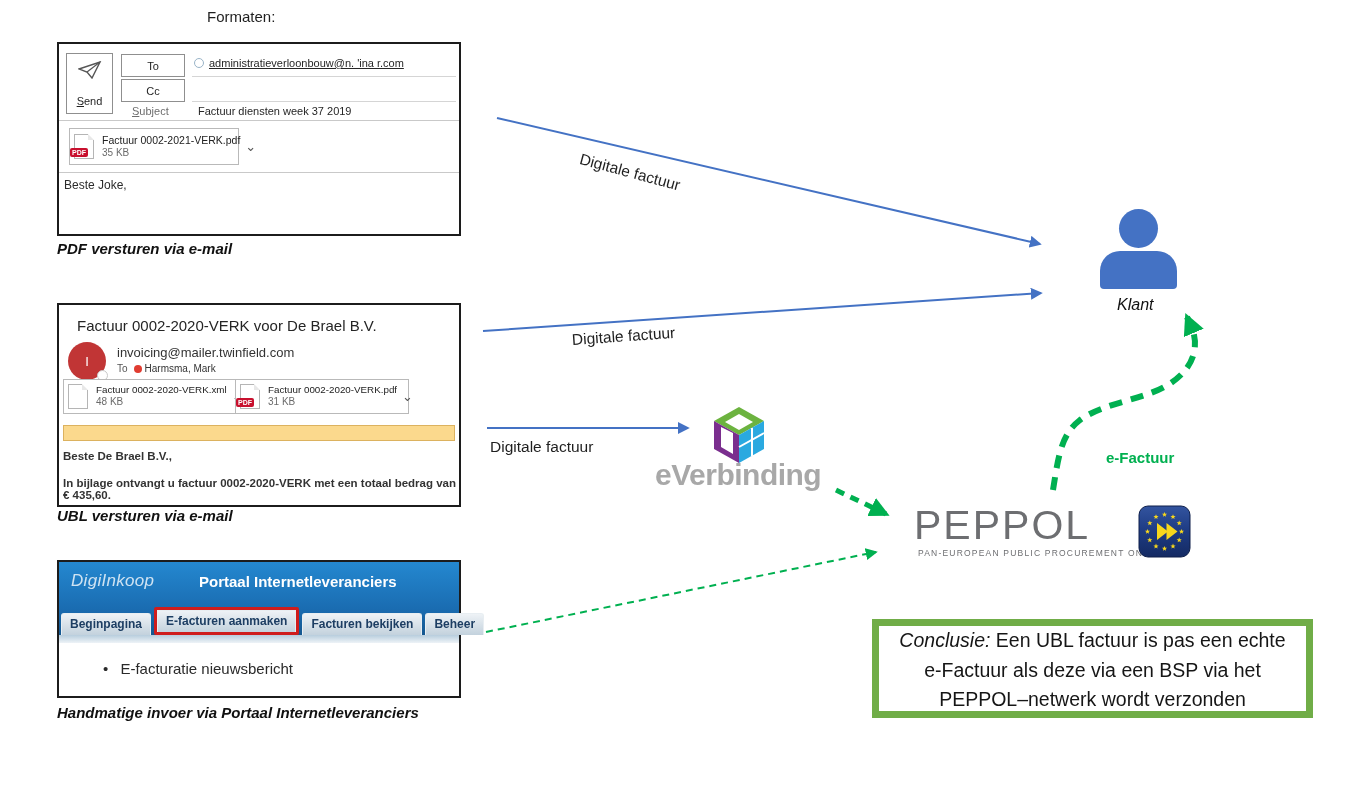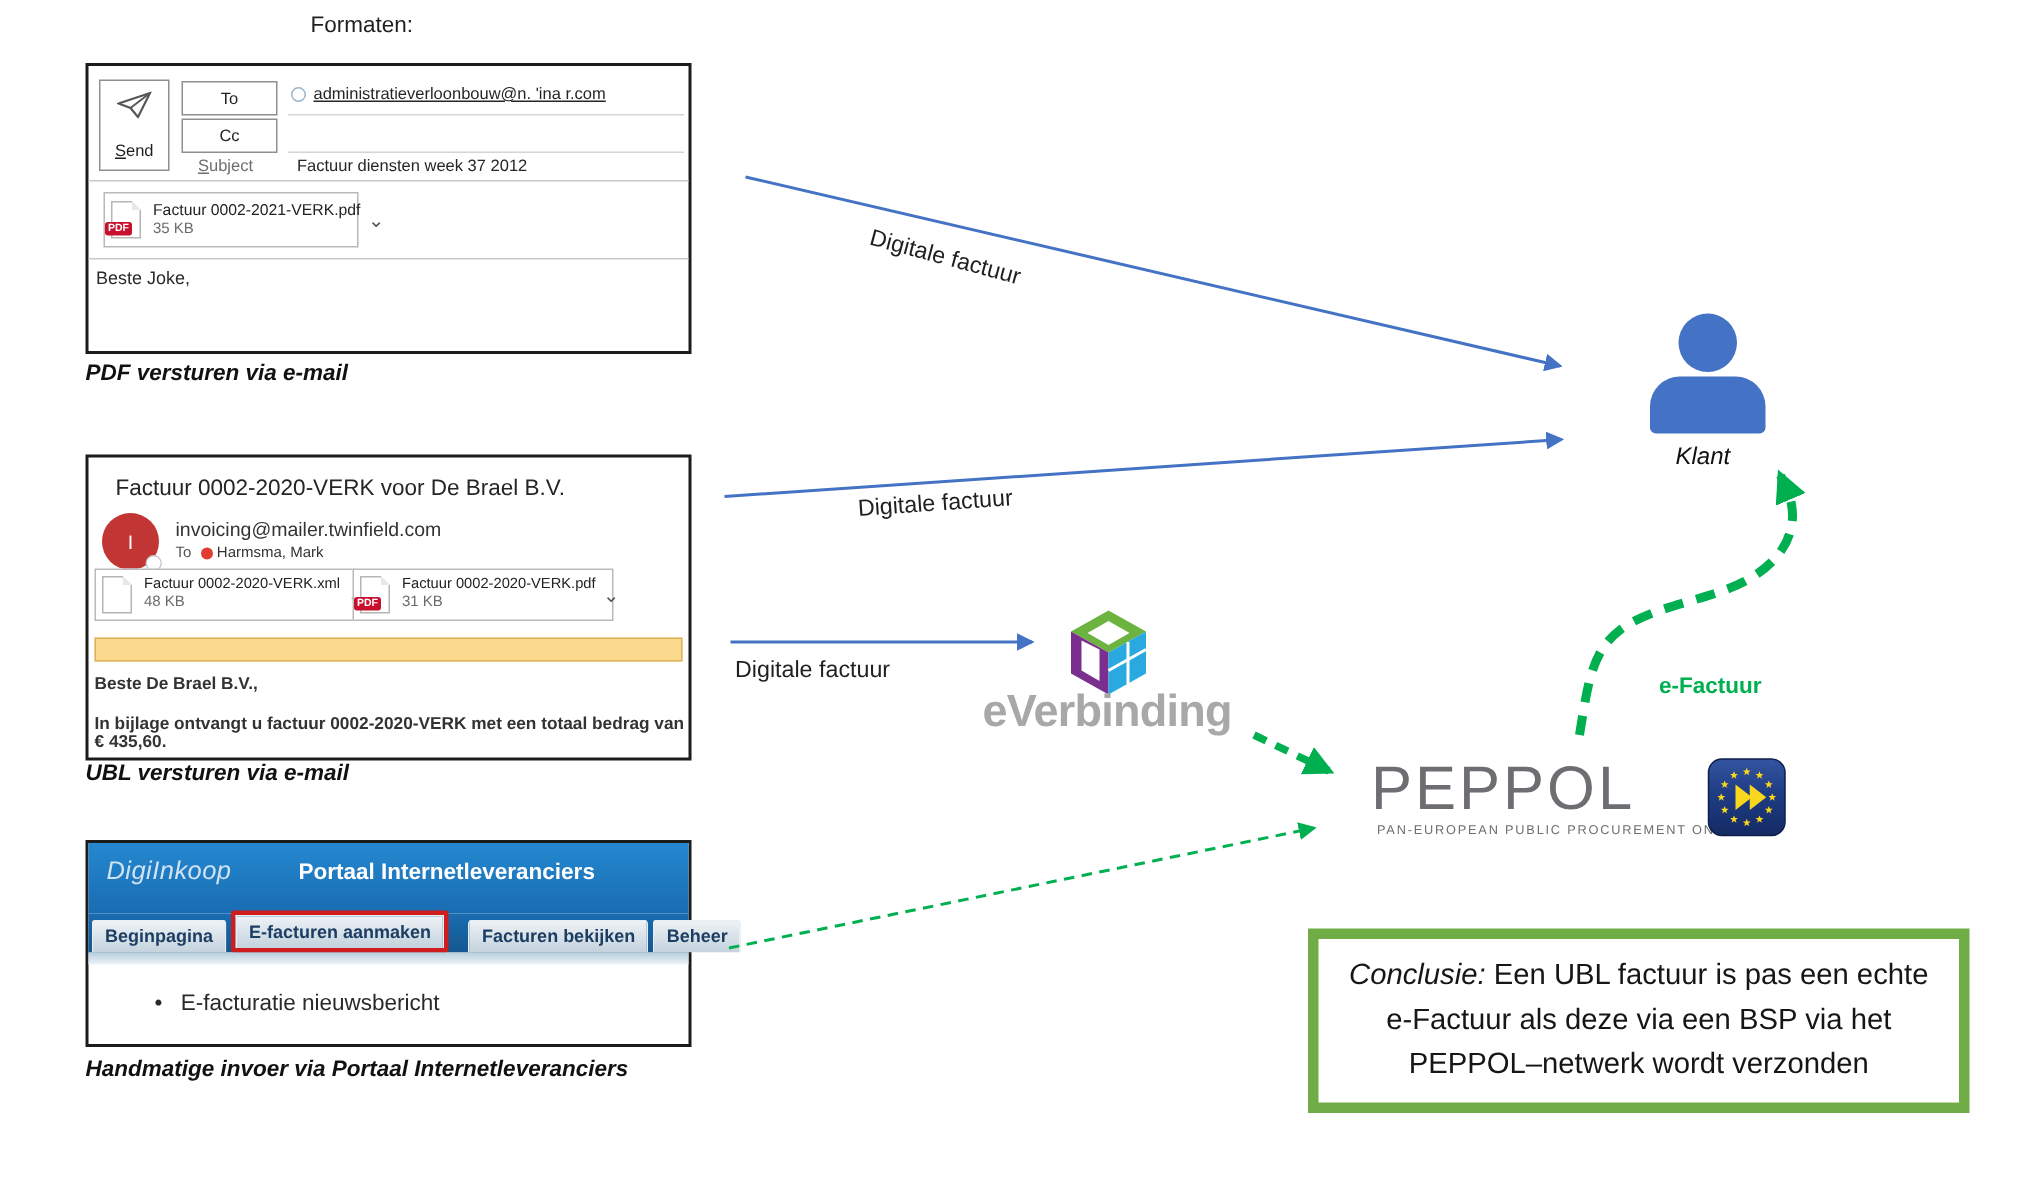--- a/index.html
+++ b/index.html
@@ -102,7 +102,7 @@
     <div class="fieldline abs" style="left:133px;top:57px;width:264px;"></div>
 
     <div class="abs ufirst" style="left:73px;top:61px;font-size:11px;color:#6e6e6e;">Subject</div>
-    <div class="abs" style="left:139px;top:61px;font-size:11px;color:#262626;">Factuur diensten week 37 2012</div>
+    <div class="abs" style="left:139px;top:61px;font-size:11px;color:#262626;">Factuur diensten week 37 2019</div>
     <div class="fullline abs" style="left:0;top:76px;width:400px;"></div>
 
     <div class="chip" style="left:10px;top:84px;width:160px;height:35px;">

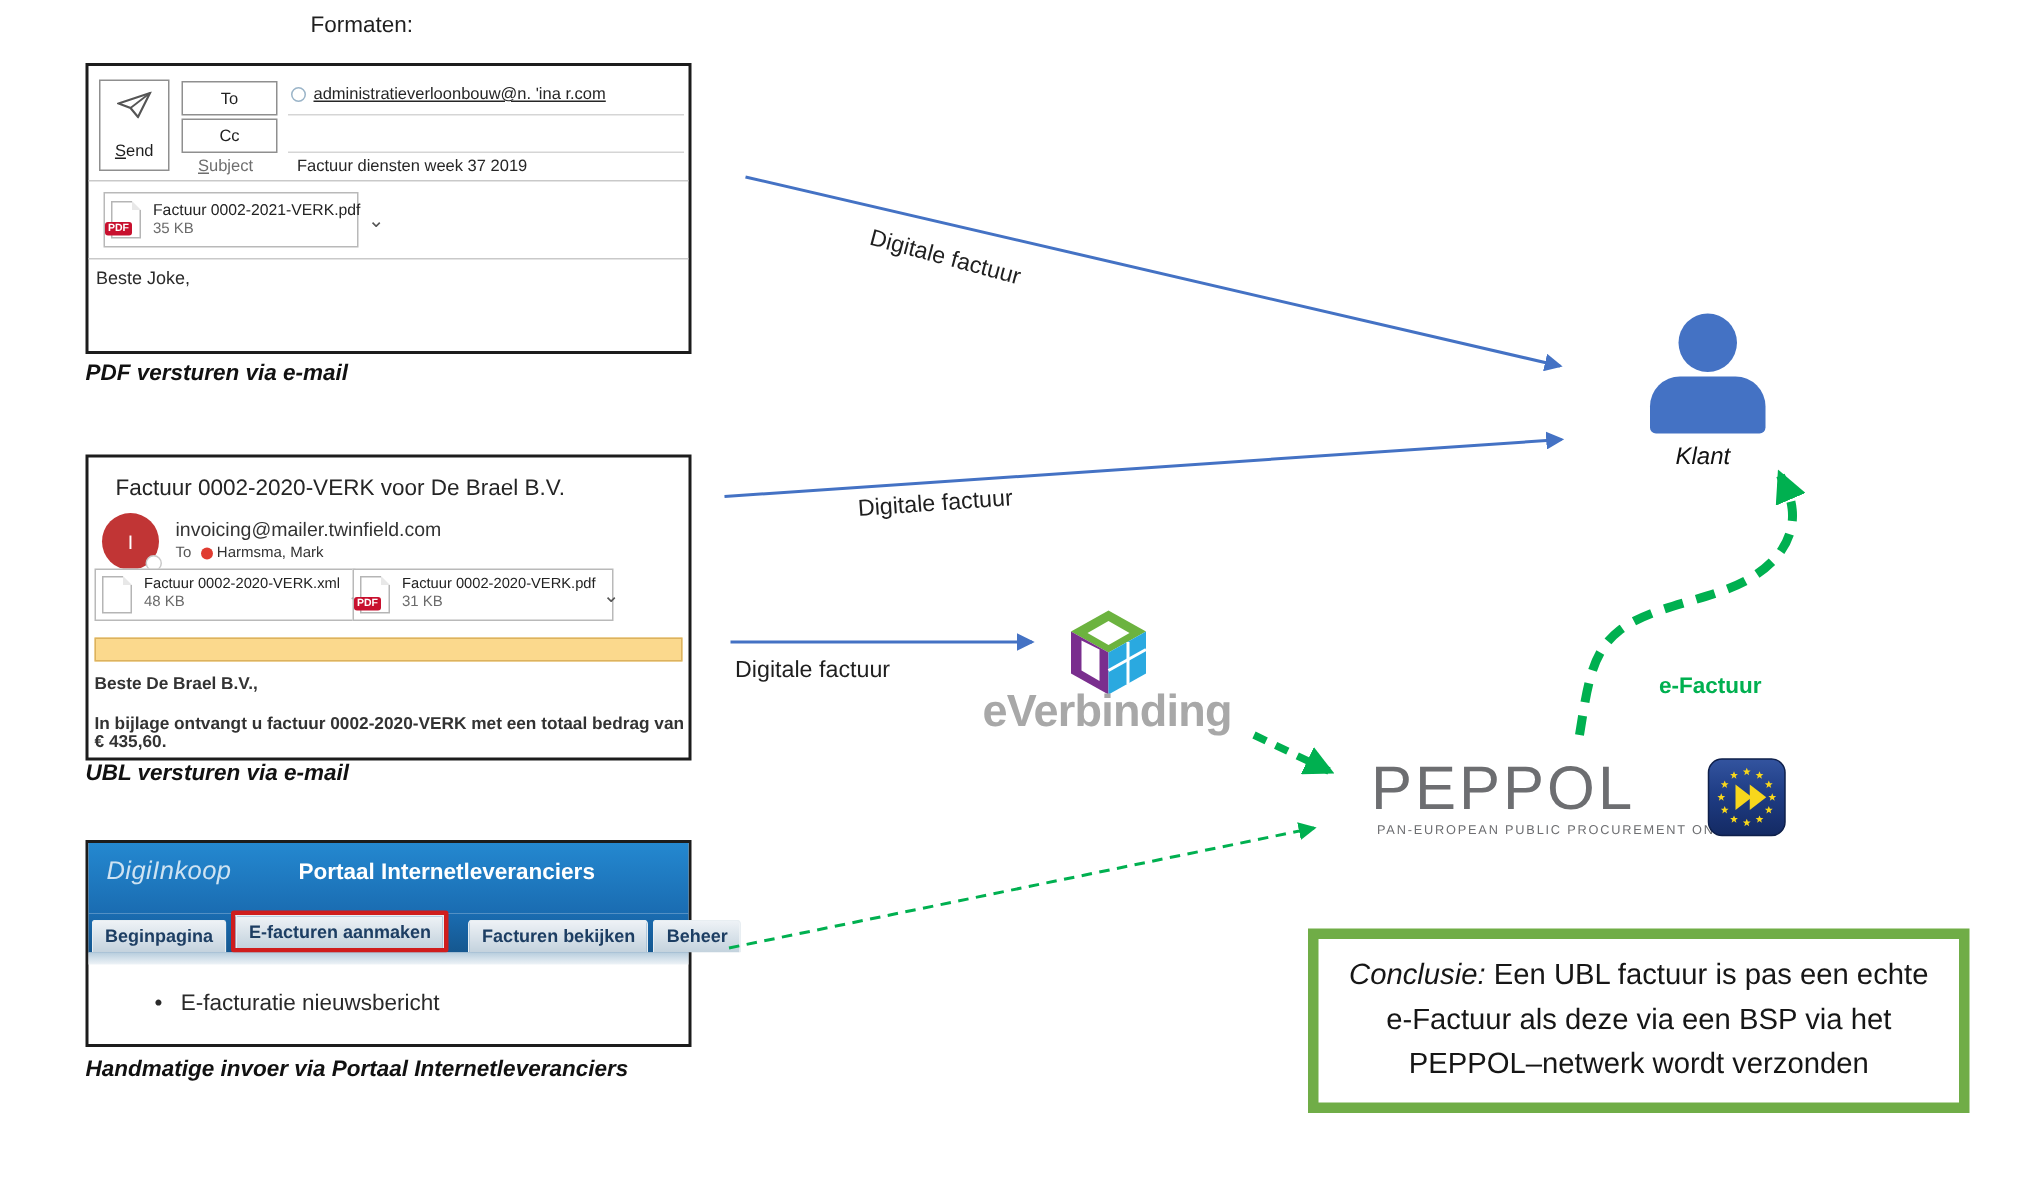--- a/index.html
+++ b/index.html
@@ -49,7 +49,7 @@
   .tab{background:linear-gradient(#eef2f6,#c3d2dd);border:1px solid #e8eef2;border-bottom:none;
       border-radius:3px 3px 0 0;font-size:12px;font-weight:bold;color:#1d3e63;
       padding:3px 8px 4px;margin-right:3px;white-space:nowrap;}
-  .tab-red{border:3px solid #cf1d1d;border-radius:2px;margin-right:13px;}
+  .tab-red{border:3px solid #cf1d1d;border-radius:2px;margin-right:3px;}
   .tab-red .tab{margin:0;border-radius:0;}
   .portal-strip{position:absolute;left:0;top:73px;width:100%;height:8px;
       background:linear-gradient(#b7cddd,#eef3f7);}

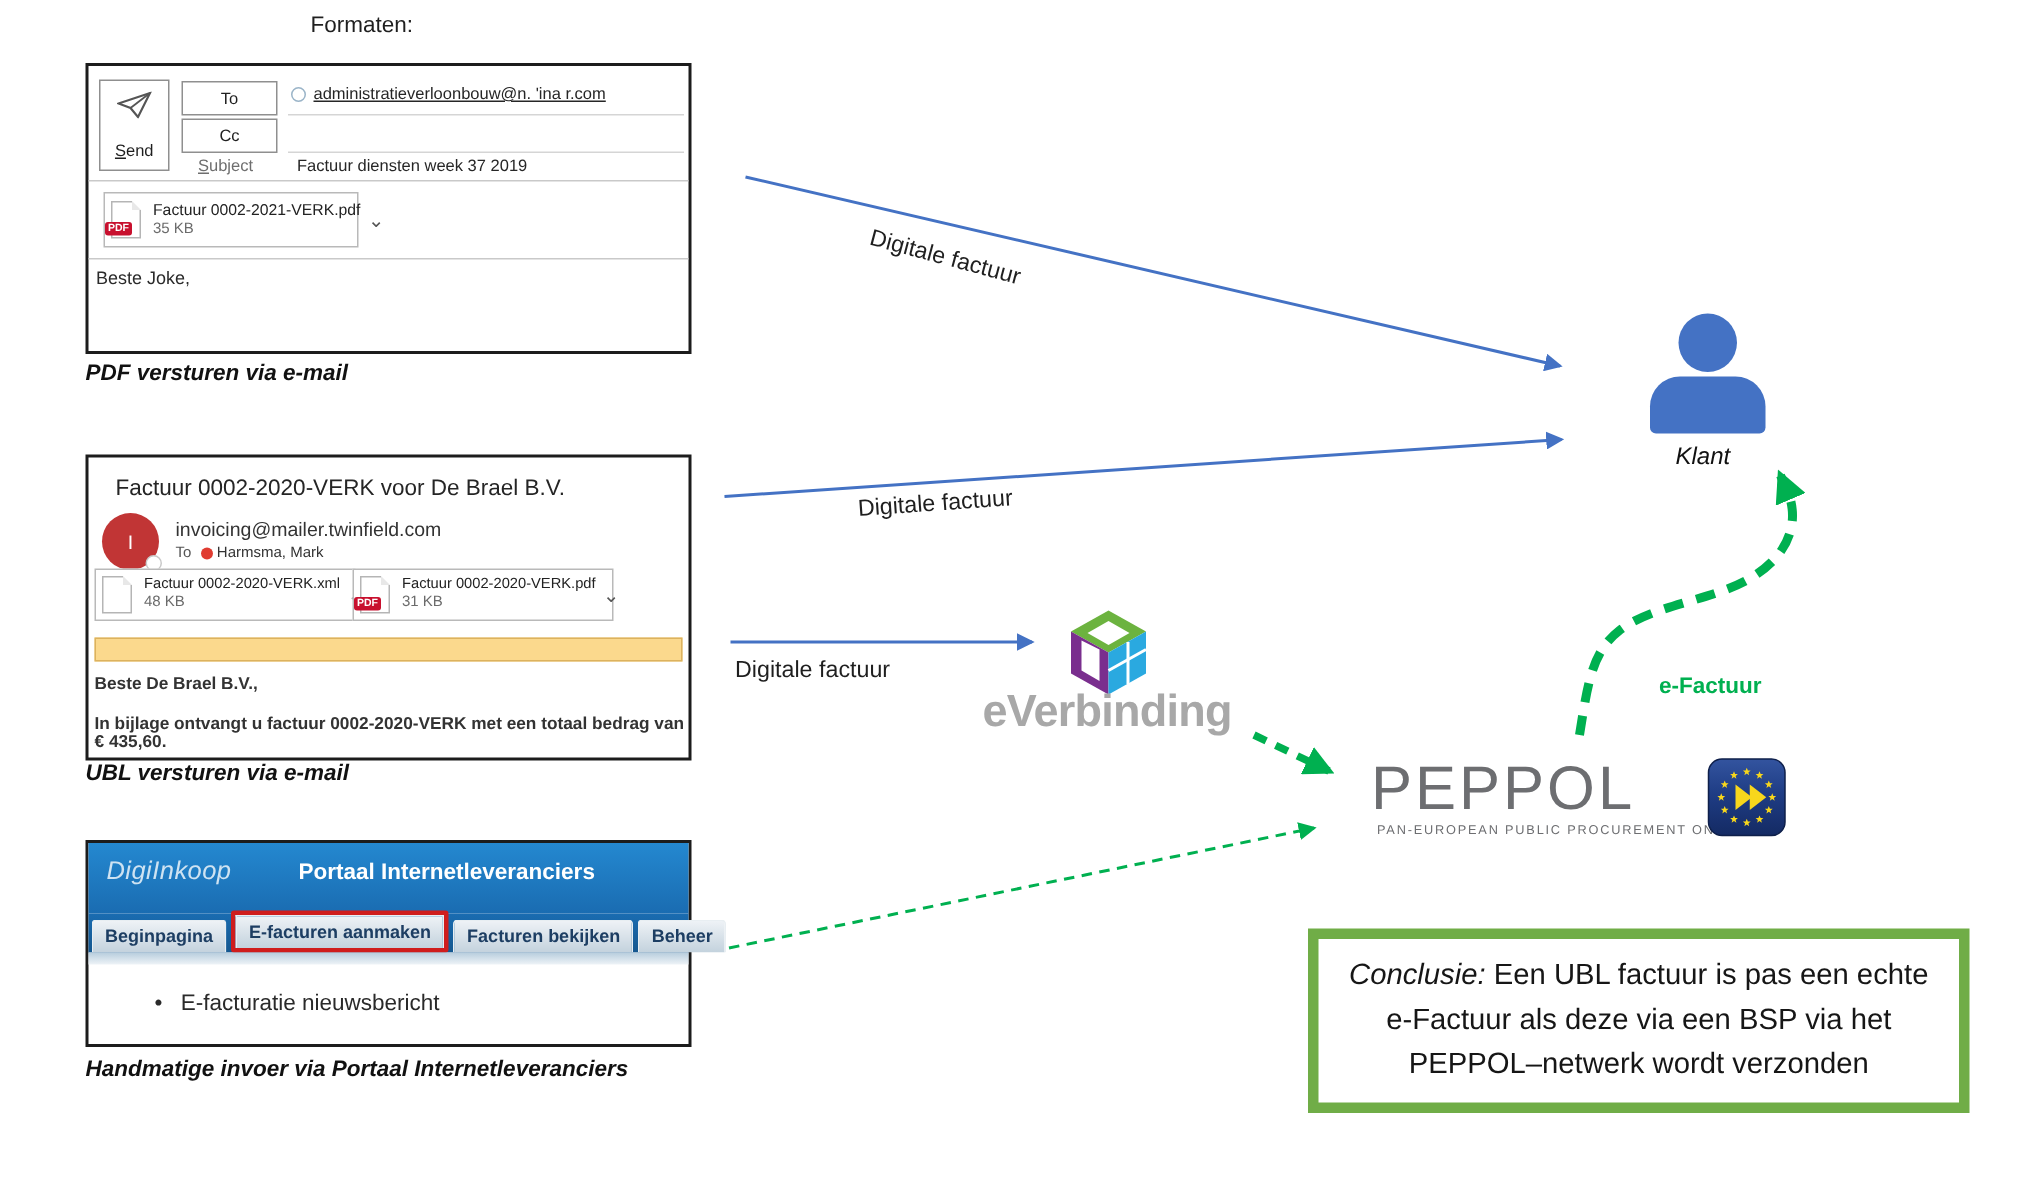--- a/index.html
+++ b/index.html
@@ -66,9 +66,9 @@
   .efactuur{font-size:15px;font-weight:bold;color:#00b050;}
 
   
-  .conclusion{position:absolute;left:872px;top:619px;width:441px;height:123px;
+  .conclusion{position:absolute;left:872px;top:619px;width:441px;height:99px;
       border:7px solid #70ad47;background:#fff;box-sizing:border-box;
-      display:flex;align-items:center;justify-content:center;}
+      display:flex;align-items:flex-start;justify-content:center;}
   .conclusion p{margin:0;padding:0 12px;text-align:center;font-size:19.5px;line-height:1.52;color:#161616;}
   .conclusion .ital{font-style:italic;}
 

